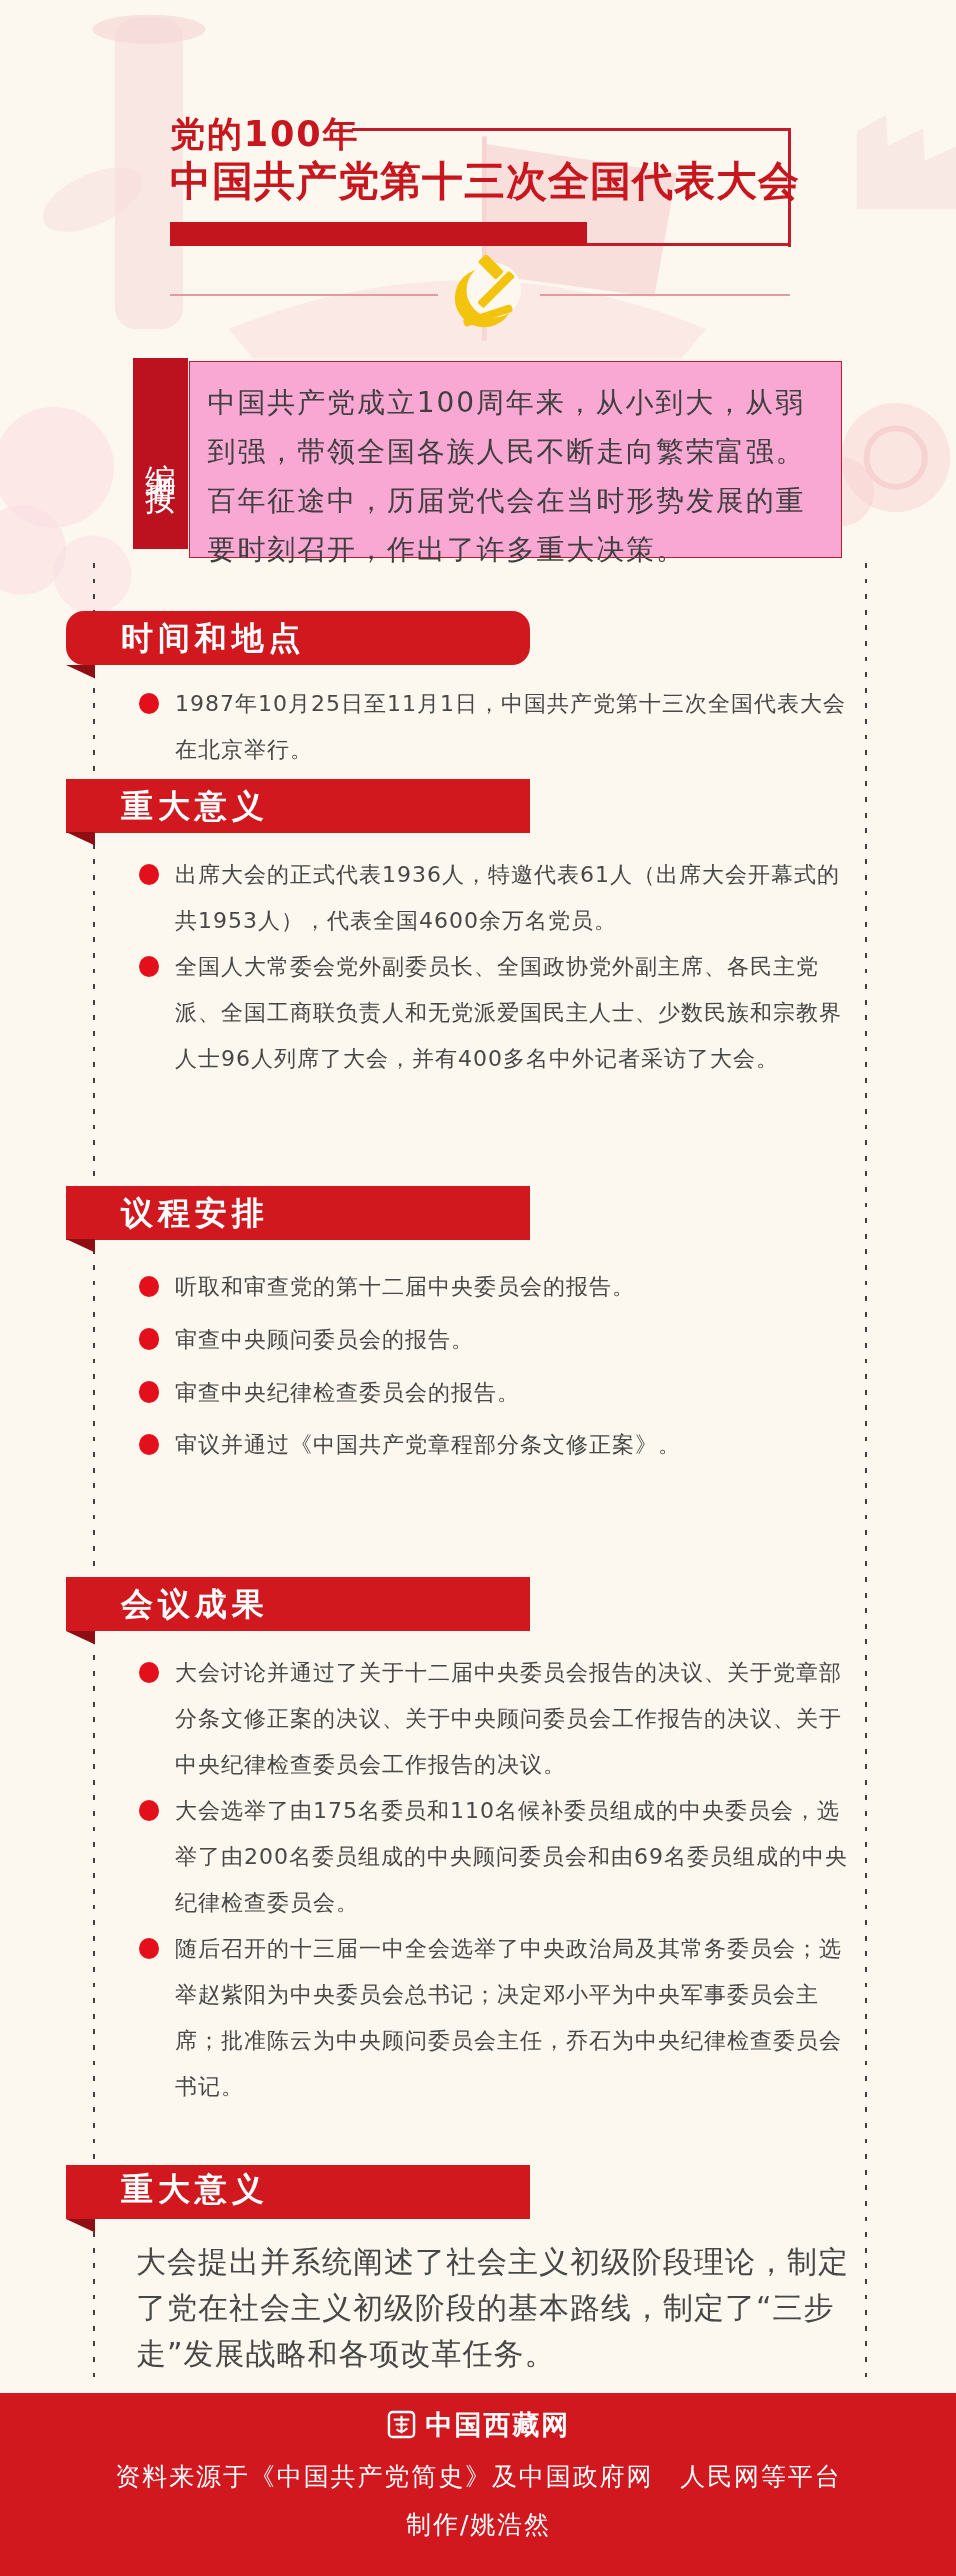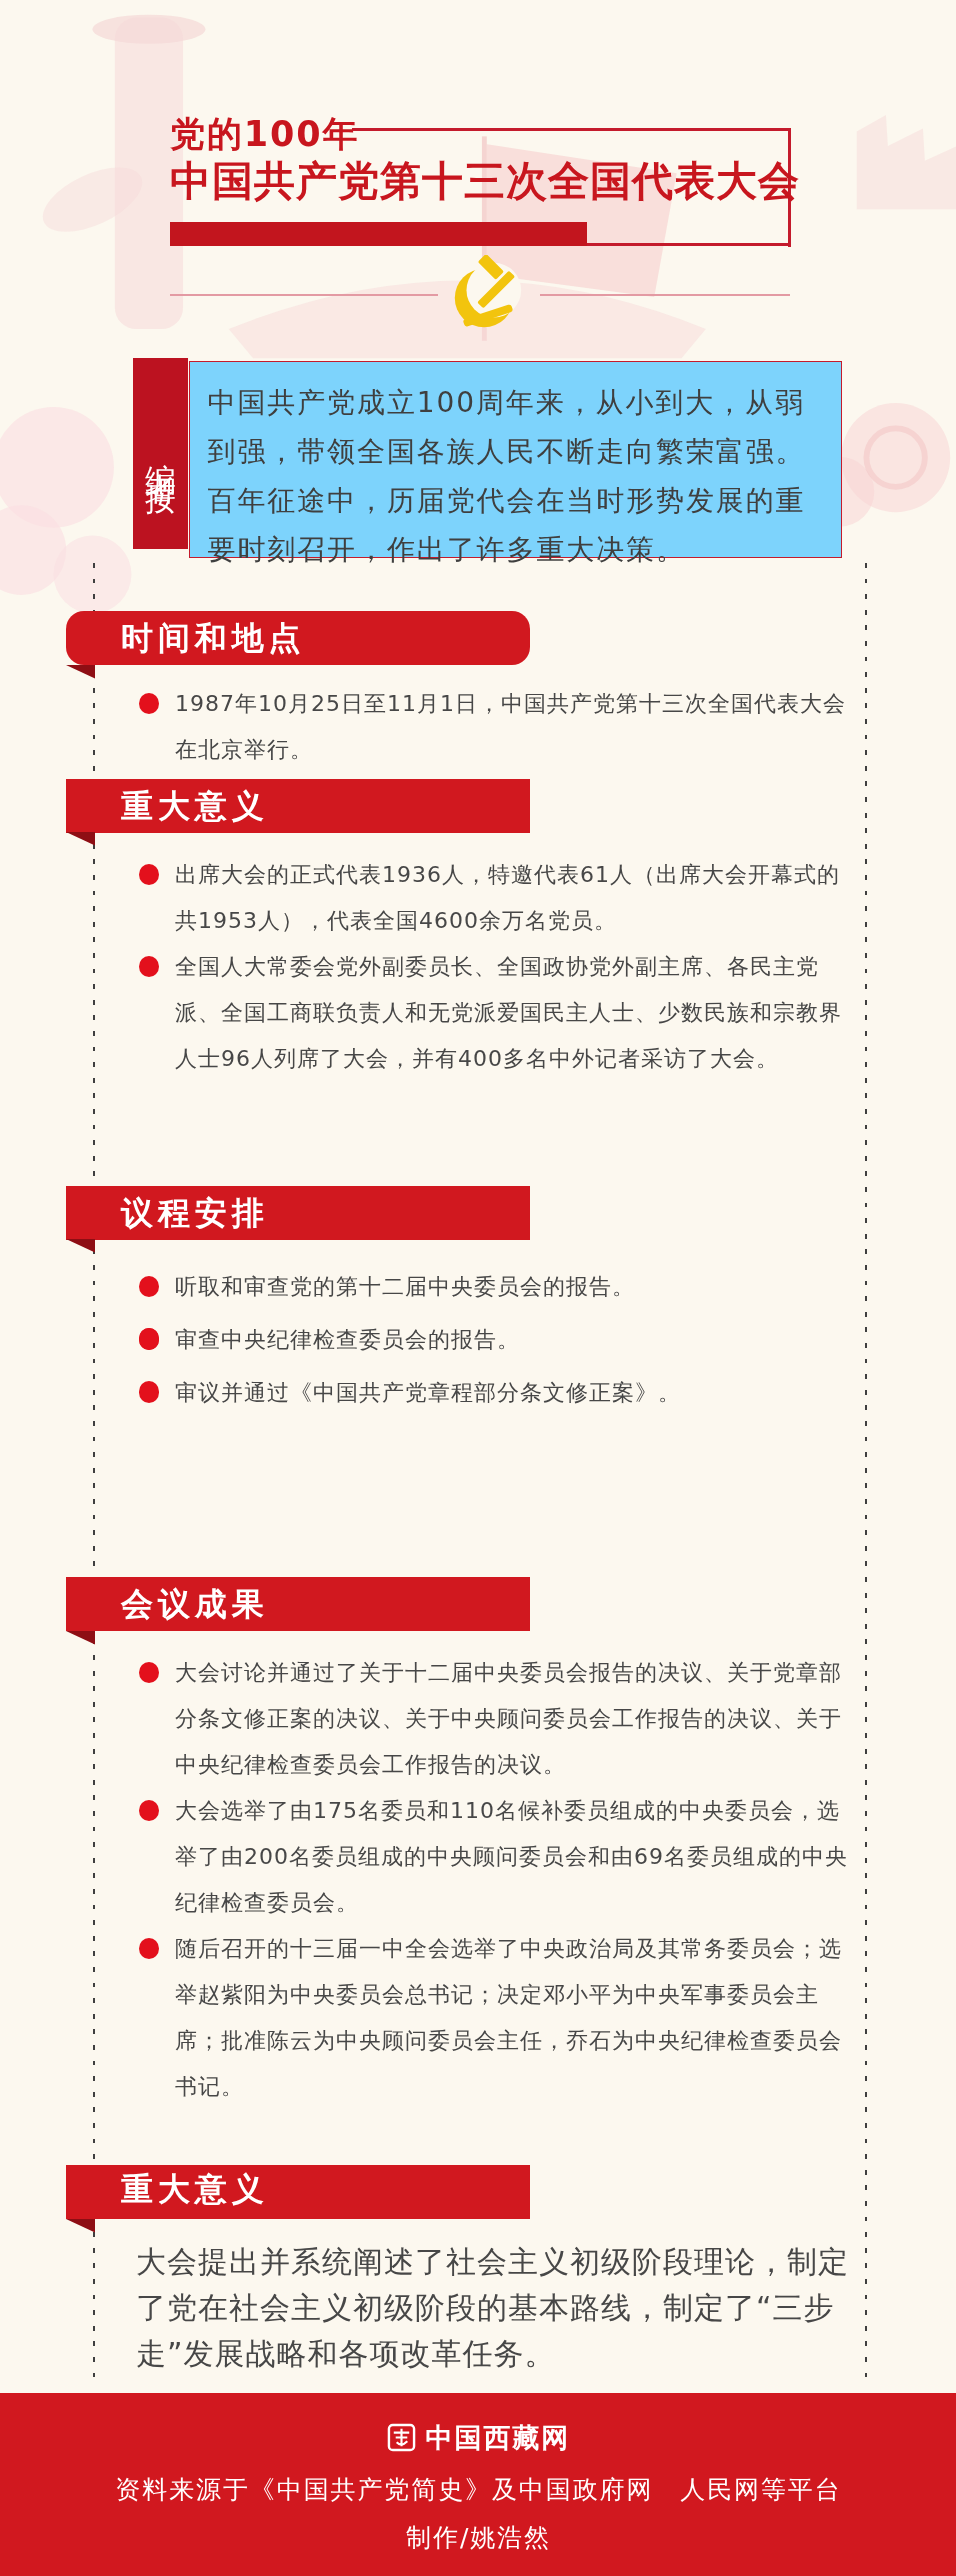--- a/index.html
+++ b/index.html
@@ -22,7 +22,7 @@
   .note-bar{position:absolute;left:133px;top:358px;width:55px;height:191px;background:#BC1220;
             display:flex;align-items:center;justify-content:center;}
   .note-label{writing-mode:vertical-rl;color:#fff;font-size:31px;letter-spacing:9.7px;line-height:55px;}
-  .note-box{position:absolute;left:189px;top:361px;width:653px;height:197px;background:#7dd3fc;
+  .note-box{position:absolute;left:189px;top:361px;width:653px;height:197px;background:#f9a8d4;
             border:1.9px solid #C41B2C;box-sizing:border-box;}
   .note-text{margin:15.6px 11.7px 0 17.5px;font-size:28px;line-height:49px;letter-spacing:1.9px;color:#3F3F3F;}
   

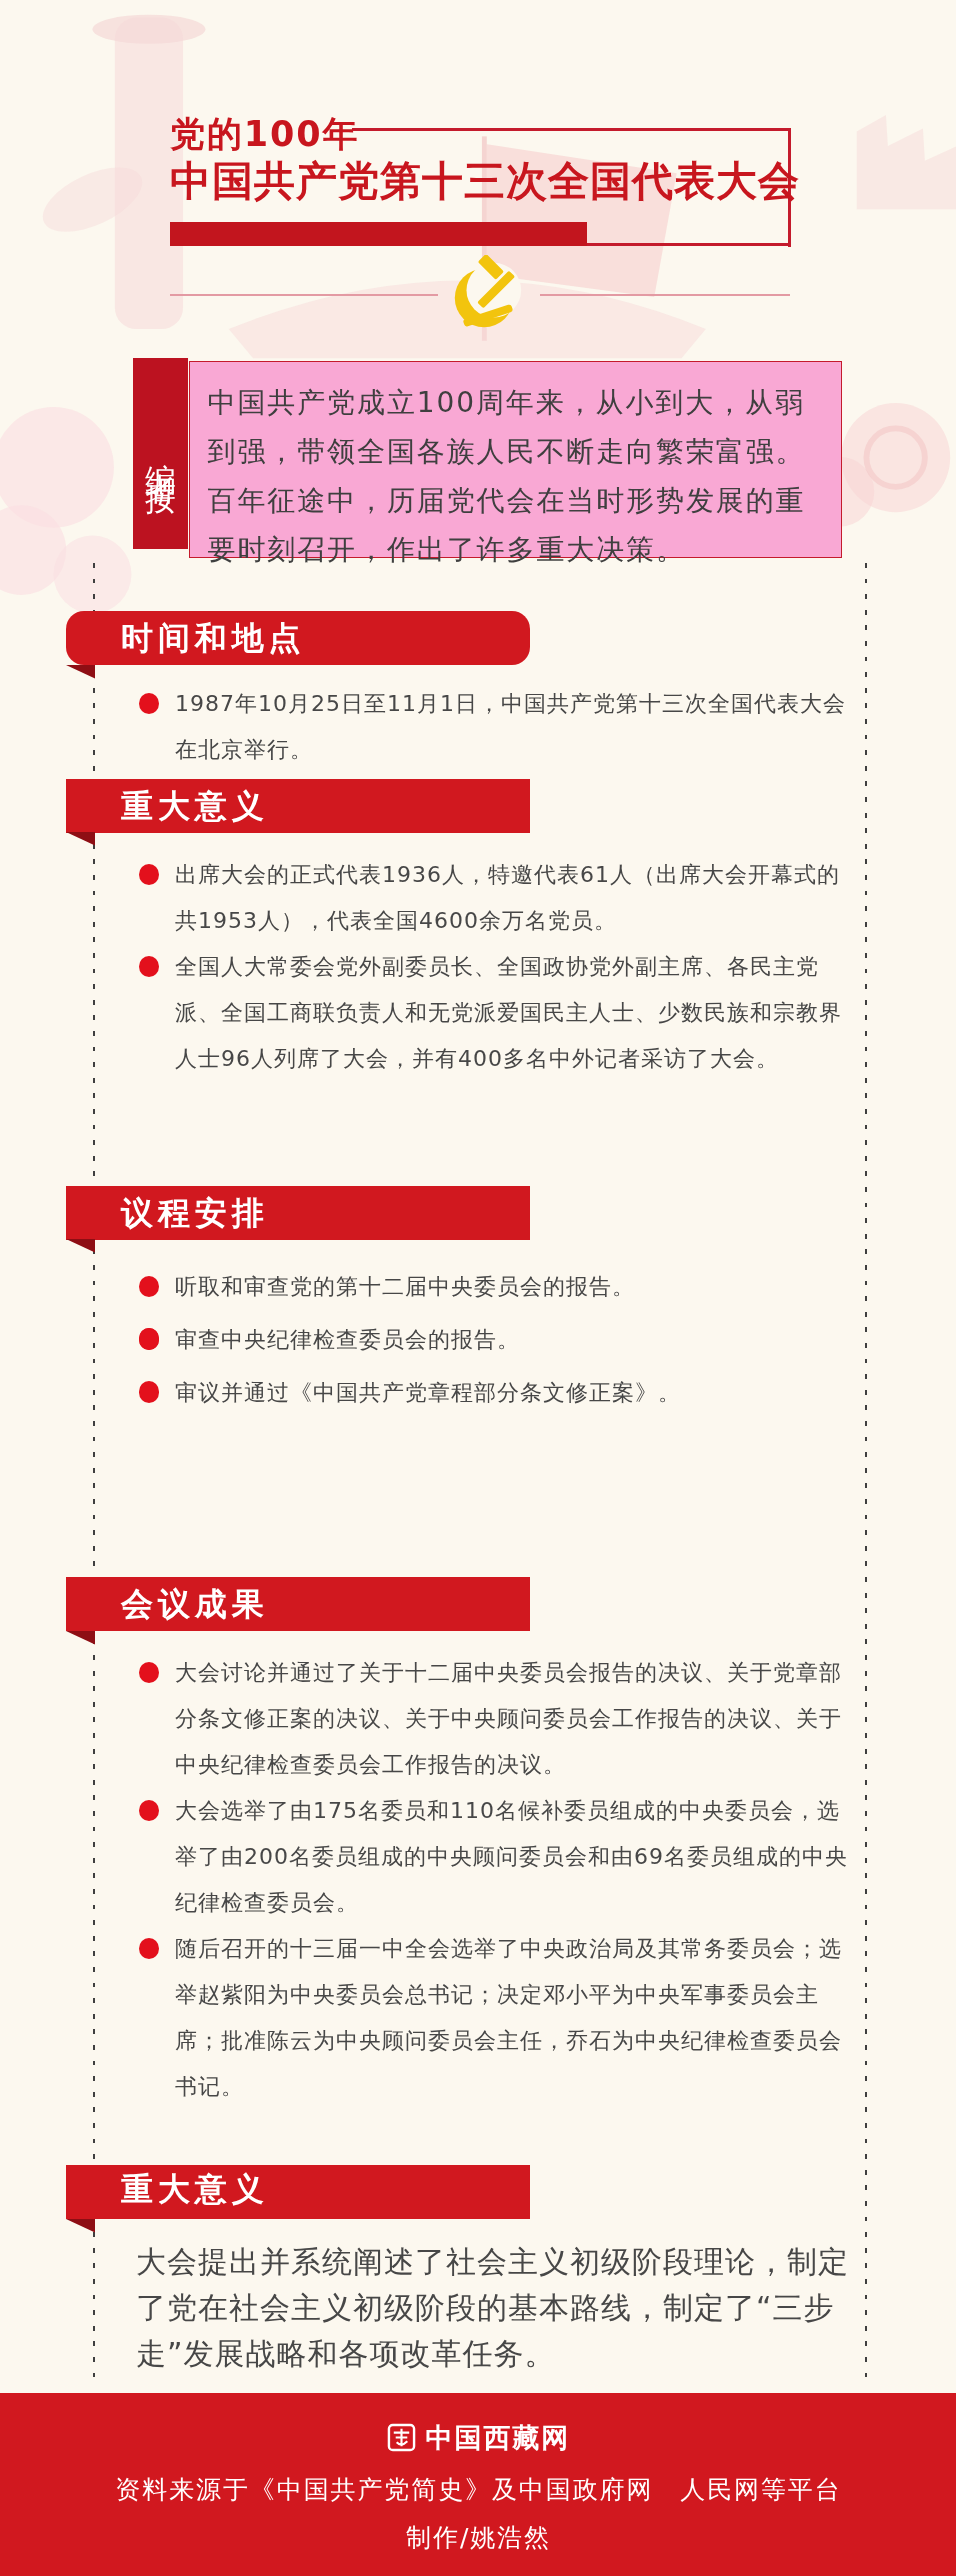--- a/index.html
+++ b/index.html
@@ -112,7 +112,7 @@
   <div class="fold" style="top:1239px;"></div>
   <div class="items gap7" style="top:1264px;">
     <div class="item"><span class="dot"></span><span>听取和审查党的第十二届中央委员会的报告。</span></div>
-    <div class="item"><span class="dot"></span></div>
+    <div class="item"><span class="dot"></span><span>审查中央顾问委员会的报告。</span></div>
     <div class="item"><span class="dot"></span><span>审查中央纪律检查委员会的报告。</span></div>
     <div class="item"><span class="dot"></span><span>审议并通过《中国共产党章程部分条文修正案》。</span></div>
   </div>

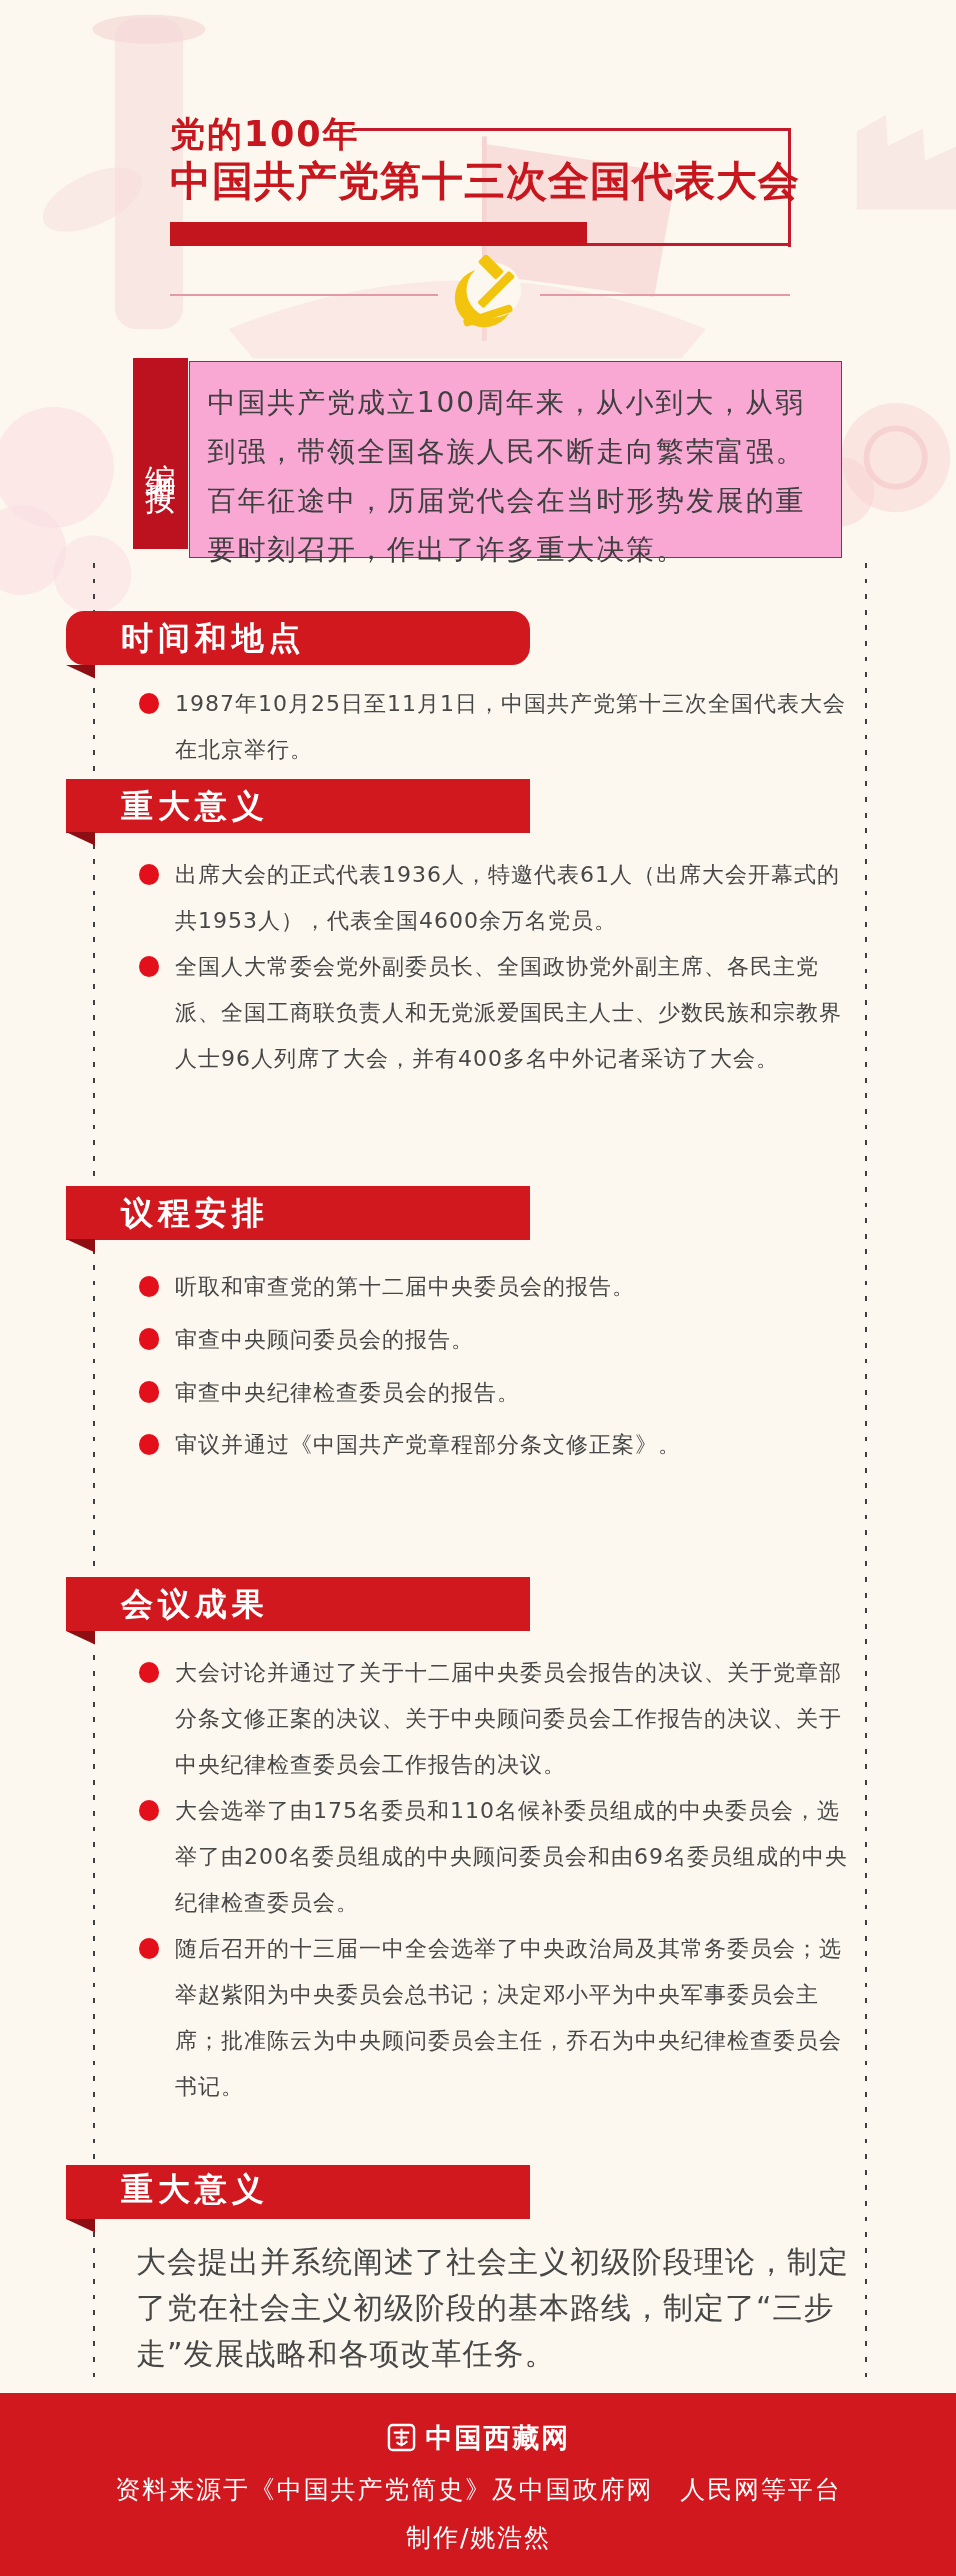--- a/index.html
+++ b/index.html
@@ -43,7 +43,7 @@
   .para{position:absolute;left:136px;width:725px;font-size:30px;line-height:46px;letter-spacing:1px;color:#474747;}
   
   .footer{position:absolute;left:0;top:2393px;width:957px;height:183px;background:#D1181F;
-          display:flex;flex-direction:column;align-items:center;padding-top:28px;box-sizing:border-box;color:#fff;}
+          display:flex;flex-direction:column;align-items:center;padding-top:15px;box-sizing:border-box;color:#fff;}
   .f-row1{display:flex;align-items:center;gap:9.7px;height:33px;font-size:27px;font-weight:600;letter-spacing:1.9px;}
   .f-row2{margin-top:19.5px;font-size:25px;letter-spacing:1.9px;height:31px;line-height:31px;}
   .f-row3{margin-top:17.5px;font-size:25px;letter-spacing:1.9px;height:31px;line-height:31px;}

